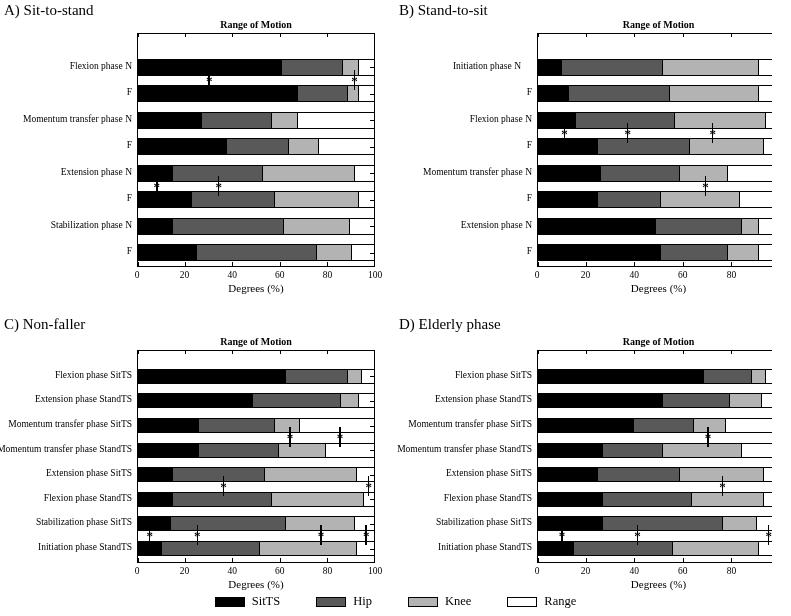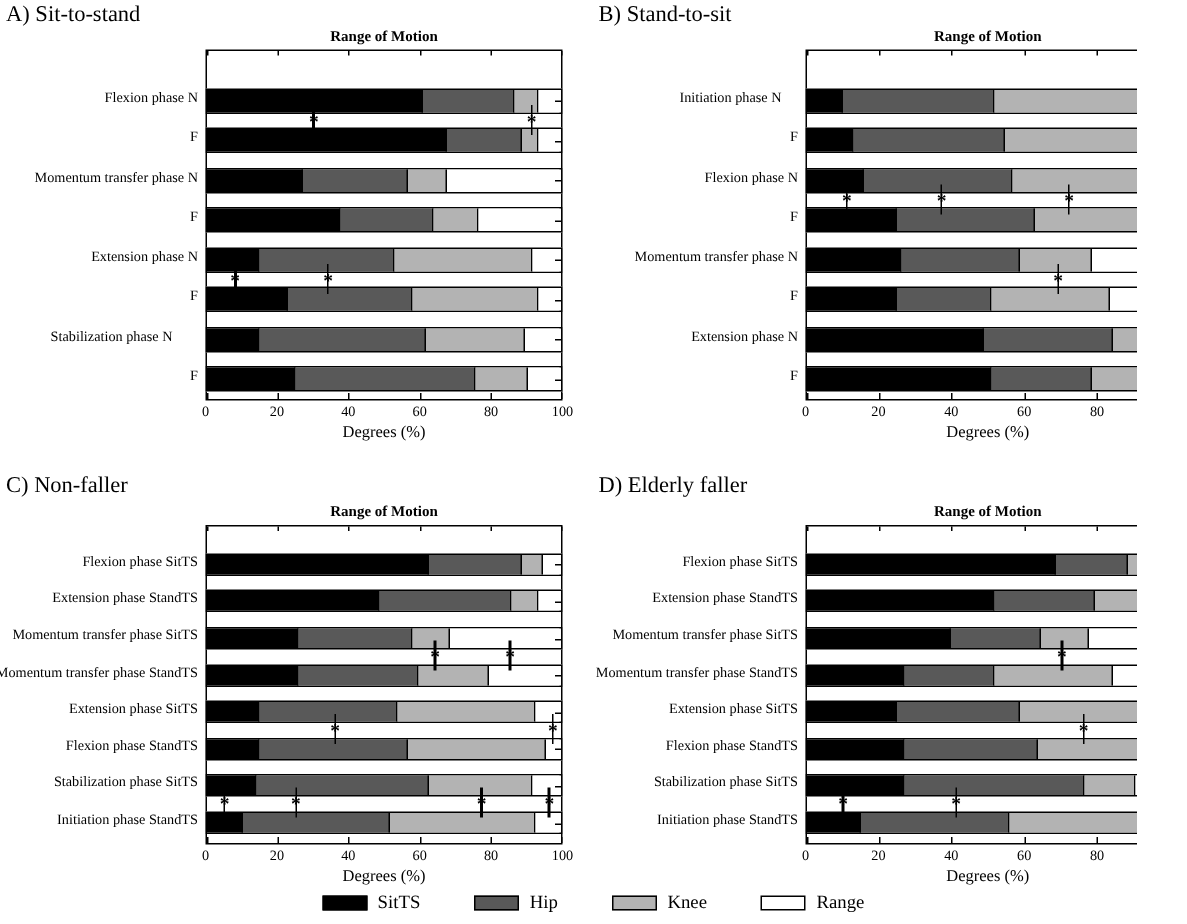--- a/index.html
+++ b/index.html
@@ -5,7 +5,7 @@
   html,body{margin:0;padding:0;background:#ffffff;}
   .figure{
     position:relative;width:758px;height:616px;background:#fff;
-    font-family:"Liberation Serif","DejaVu Serif",serif;color:#000;overflow:hidden;
+    font-family:"Liberation Serif","DejaVu Serif",serif;color:#000;overflow:hidden;padding-left:14px;
   }
   .panel{position:absolute;}
   .panel-label{position:absolute;left:4px;top:2px;font-size:15px;white-space:nowrap;}

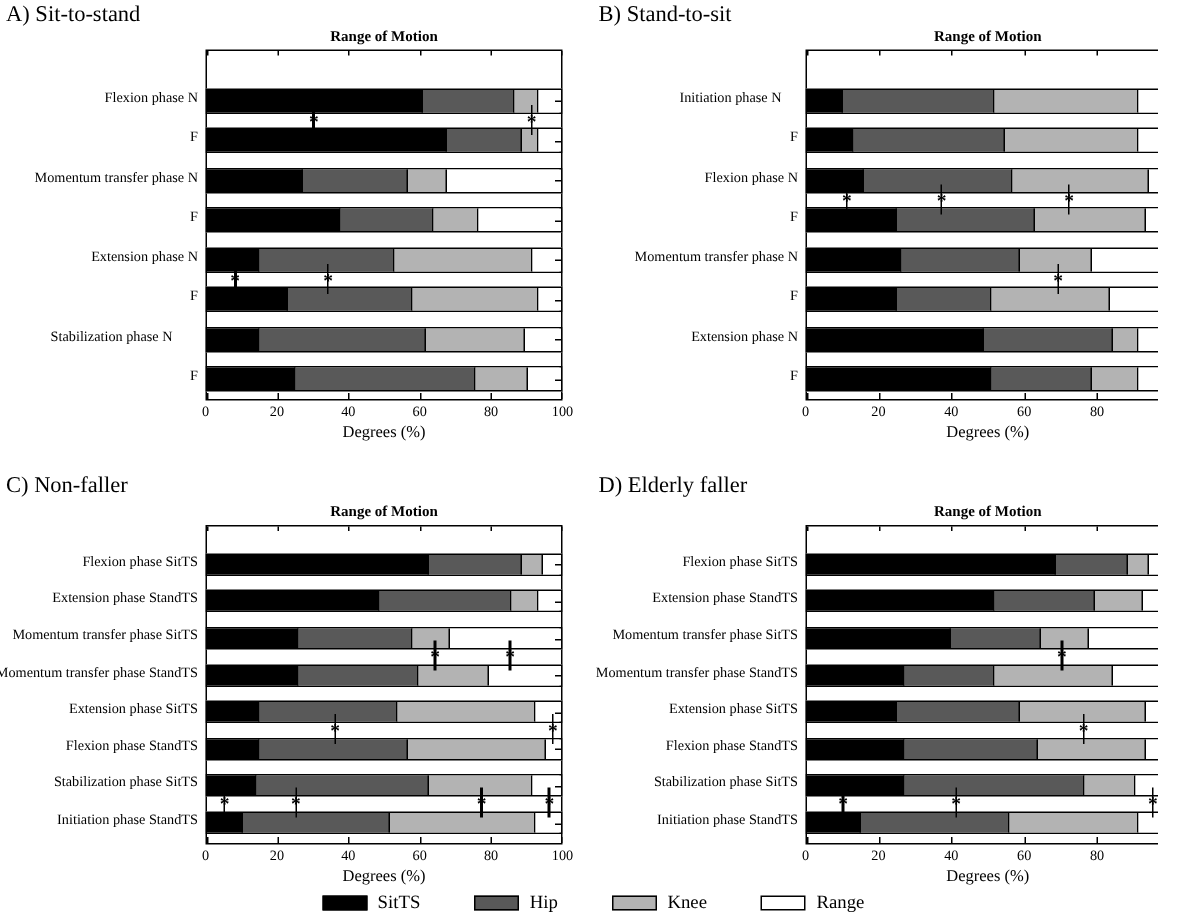--- a/index.html
+++ b/index.html
@@ -110,7 +110,7 @@
       <div class="ylabel" style="right: 263px; top: 140.25px;">F</div>
       <div class="ylabel" style="right: 263px; top: 166.75px;">Extension phase N</div>
       <div class="ylabel" style="right: 263px; top: 193.25px;">F</div>
-      <div class="ylabel" style="right: 280px; top: 219.75px;">Stabilization phase N</div>
+      <div class="ylabel" style="right: 263px; top: 219.75px;">Stabilization phase N</div>
       <div class="ylabel" style="right: 263px; top: 246.25px;">F</div>
       <div class="marker-line" style="left: 208.4px; top: 69.5px; height: 20px;"></div>
       <div class="marker-star" style="left: 203.2px; top: 74.5px;">*</div>

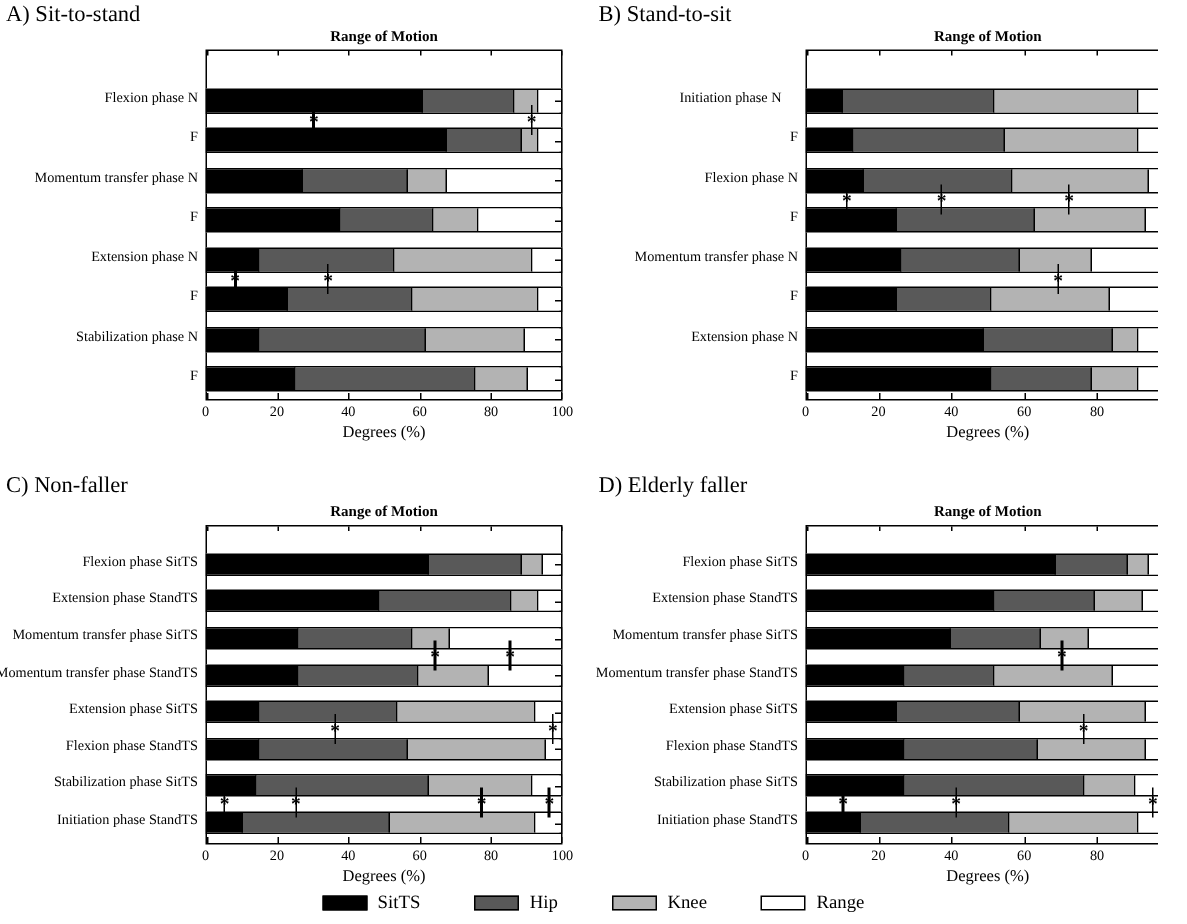--- a/index.html
+++ b/index.html
@@ -331,7 +331,7 @@
       <div class="xlabel" style="left: 137px; width: 238px; top: 264px;">Degrees (%)</div>
     </div>
   <div class="panel" id="panel-3" style="left:395px;top:314px; width:396px; height:280px;">
-      <div class="panel-label">D) Elderly faller</div>
+      <div class="panel-label">D) Elderly phase</div>
       <div class="plot-title" style="left: 142px; width: 243px; top: 22px;">Range of Motion</div>
       <div class="plot-box" style="left: 142px; top: 36px; width: 243px; height: 213px;">
         <div class="bar" style="left: -1px; top: 17.8px; width: 242.514px; height: 15px;">

